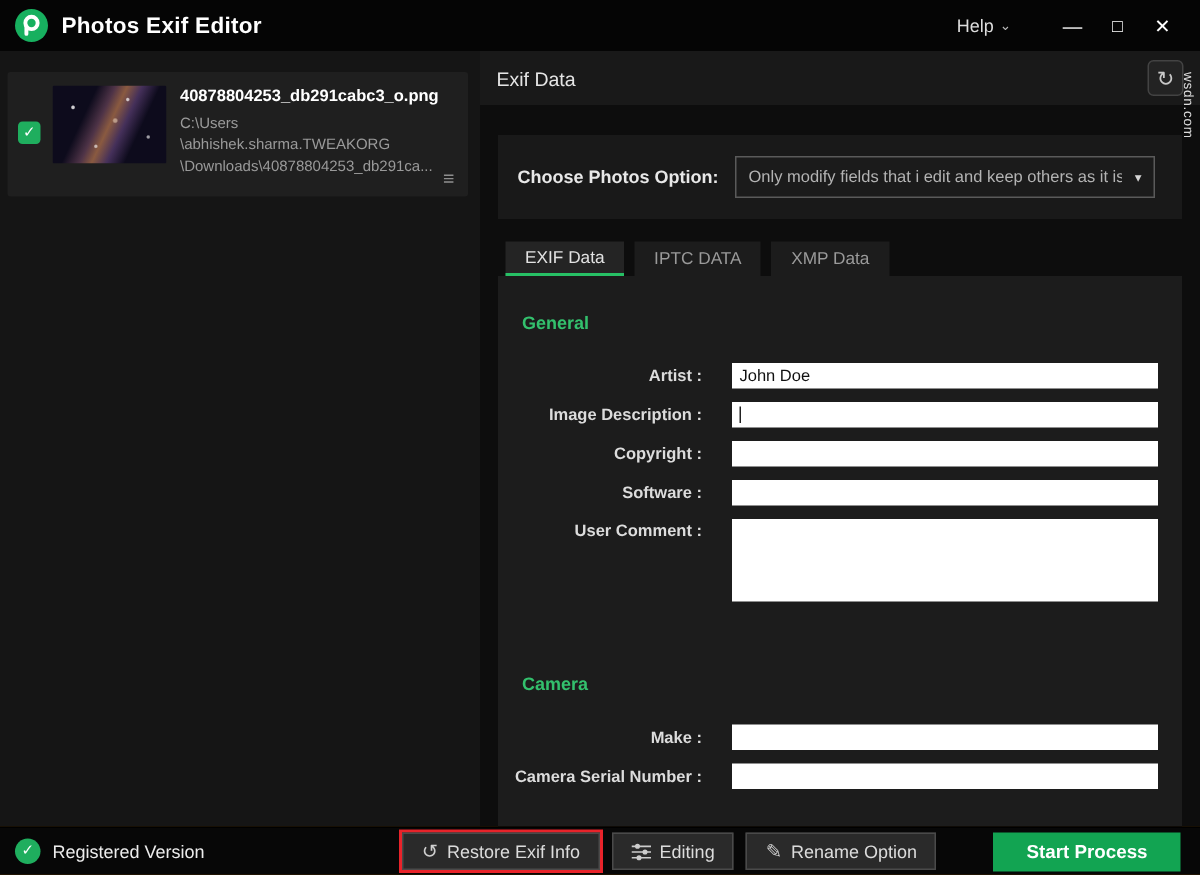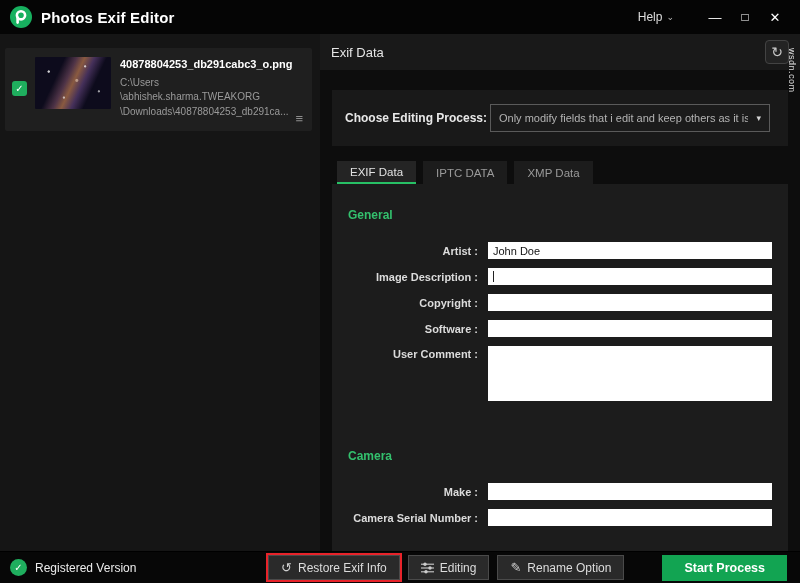--- a/index.html
+++ b/index.html
@@ -143,7 +143,7 @@
       </div>
 
       <div class="edit-option">
-        <span class="eo-label">Choose Editing Process:</span>
+        <span class="eo-label">Choose Photos Option:</span>
         <div class="dropdown">
           <span class="dd-value">Only modify fields that i edit and keep others as it is</span>
           <span class="dd-caret">▾</span>

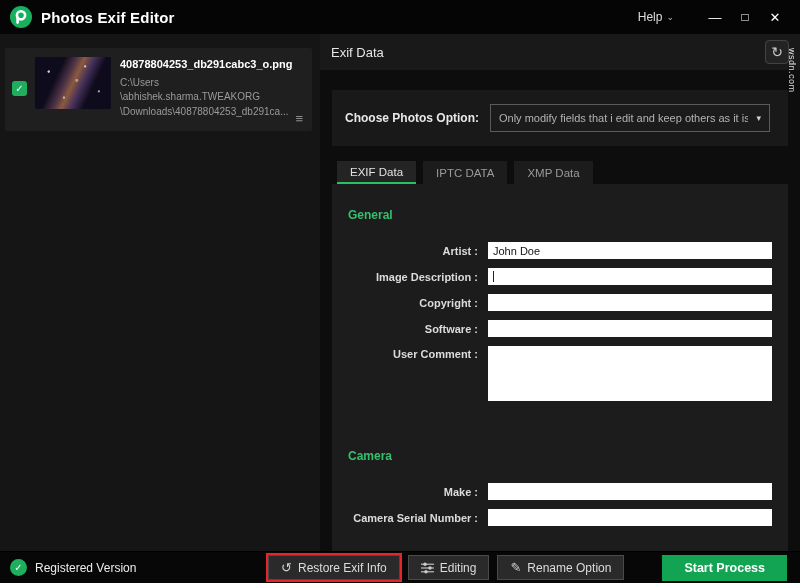--- a/index.html
+++ b/index.html
@@ -69,7 +69,7 @@
   .form-section { margin-bottom: 48px; }
   .form-row { display: flex; align-items: center; margin-bottom: 9px; }
   .form-row.textarea-row { align-items: flex-start; }
-  .row-label { flex: 0 0 148px; width: 148px; text-align: right; color: #dcdcdc; font-size: 11px; font-weight: bold; padding-right: 10px; }
+  .row-label { flex: 0 0 148px; width: 148px; text-align: right; color: #dcdcdc; font-size: 11px; font-weight: bold; padding-right: 20px; }
   .textarea-row .row-label { padding-top: 2px; }
   .row-input { flex: 1; }
   .row-input input { width: 100%; height: 17px; border: none; outline: none; background: #fff; color: #111;

